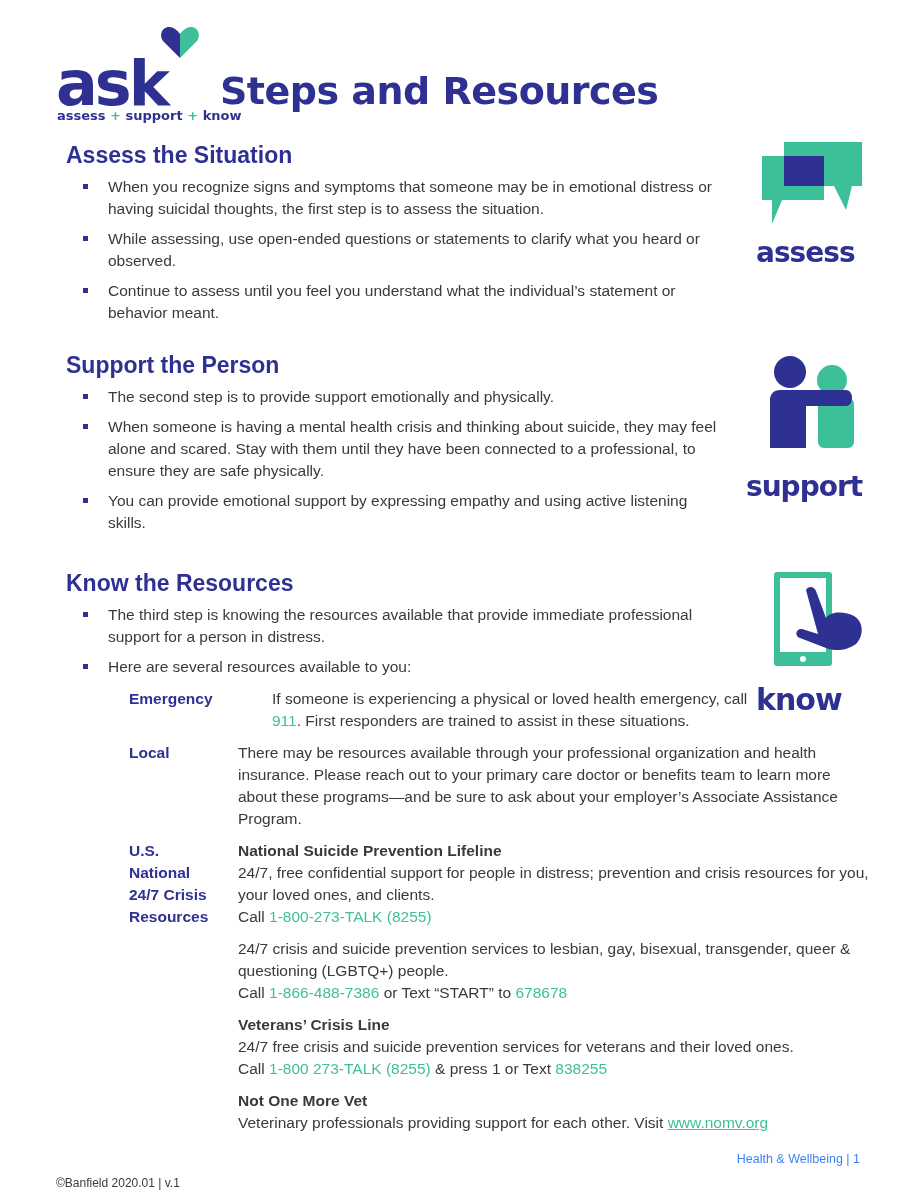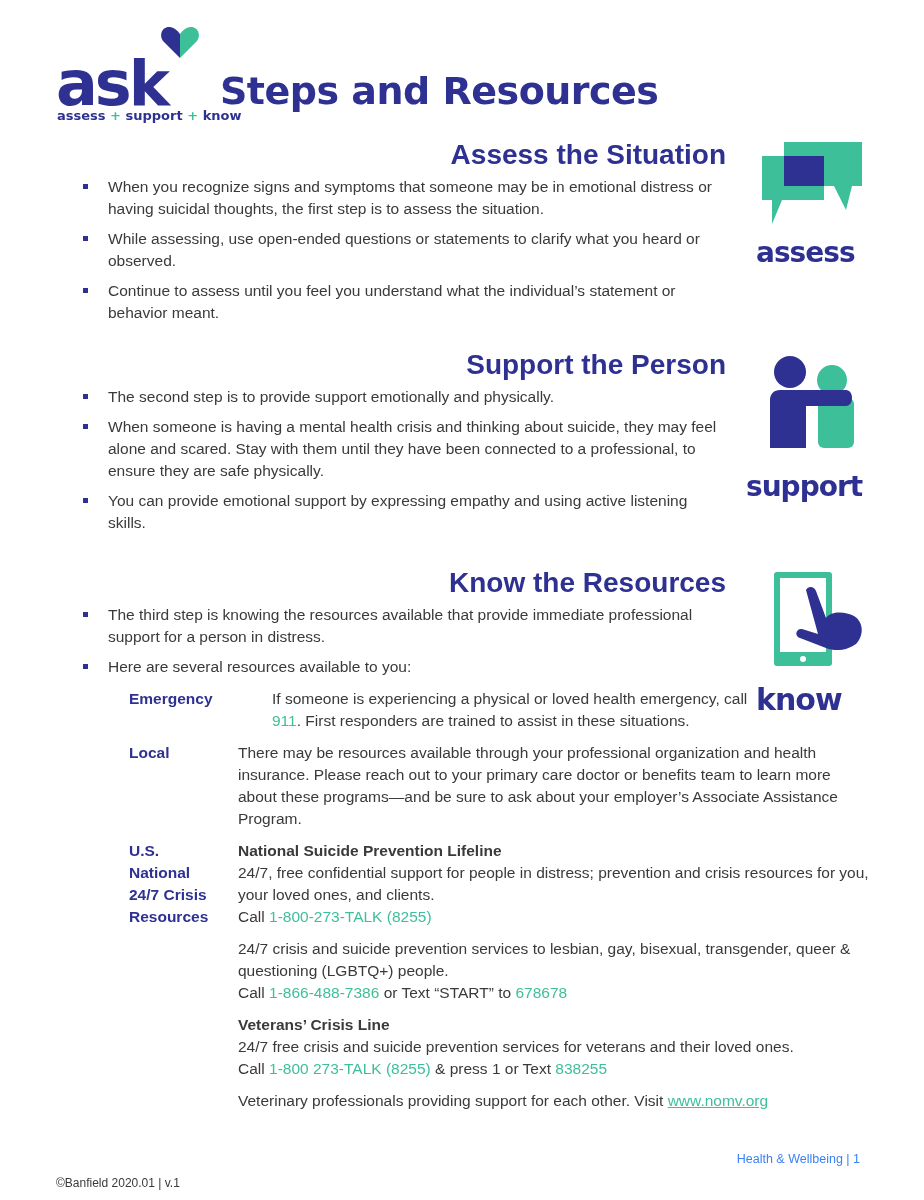--- a/index.html
+++ b/index.html
@@ -15,7 +15,7 @@
   .page-title { position: absolute; left: 204px; top: 66px; font-family: "DejaVu Sans", sans-serif; font-weight: bold; font-size: 38px; color: #2e3192; letter-spacing: -0.5px; line-height: 50px; margin-left: 16px; }
 
   .section { position: absolute; left: 66px; width: 660px; }
-  .section h2 { font-family: "Liberation Sans", sans-serif; font-weight: bold; font-size: 28px; color: #2e3192; line-height: 26px; margin-bottom: 8px; text-align: right; }
+  .section h2 { font-family: "Liberation Sans", sans-serif; font-weight: bold; font-size: 23px; color: #2e3192; line-height: 26px; margin-bottom: 8px; }
   .bullets { list-style: none; }
   .bullets li { position: relative; padding-left: 42px; font-size: 15.5px; line-height: 22px; margin-bottom: 8px; color: #3a3a3a; }
   .bullets li .bullet { position: absolute; left: 17px; top: 8px; width: 5px; height: 5px; background: #2e3192; }

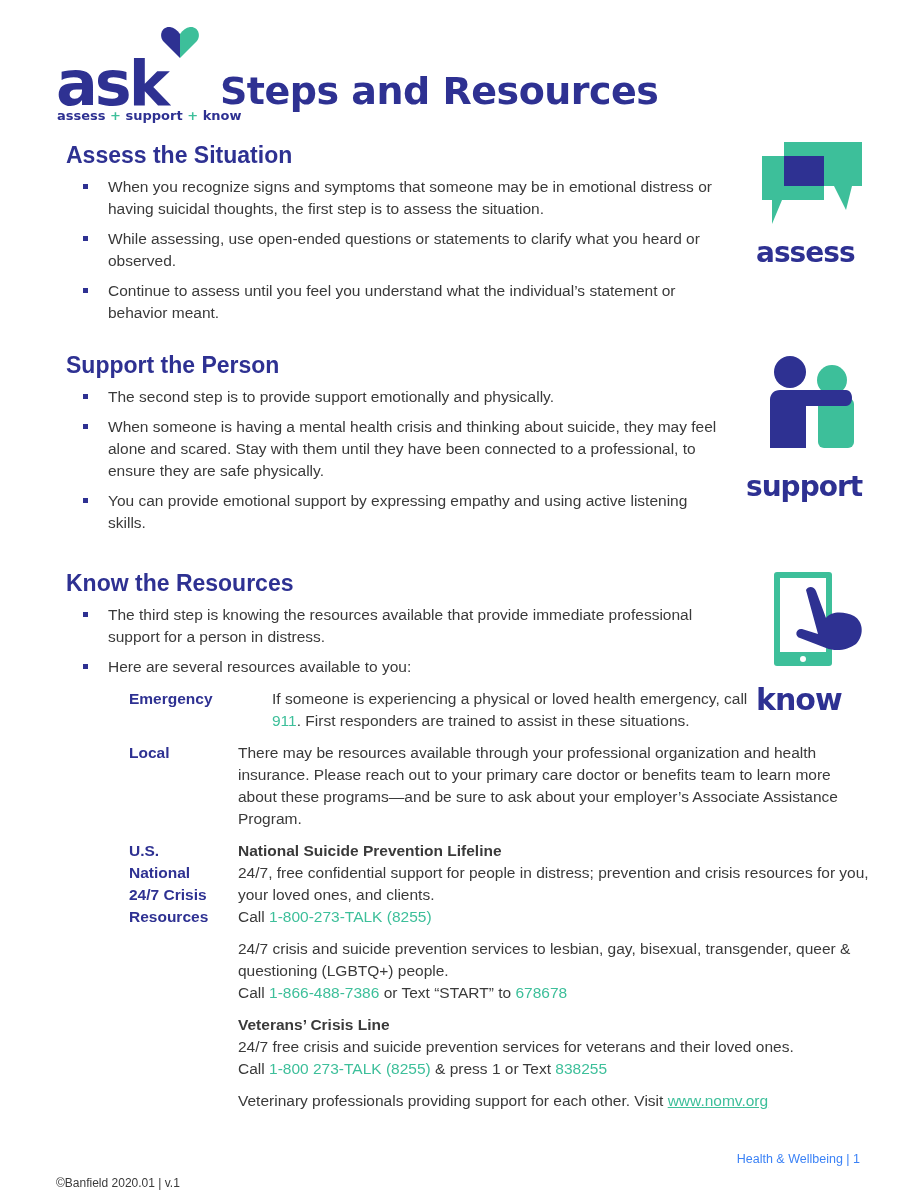--- a/index.html
+++ b/index.html
@@ -113,6 +113,7 @@
         <div><span>Call </span><span class="teal">1-800 273-TALK (8255)</span><span> &amp; press 1 or Text </span><span class="teal">838255</span></div>
       </div>
       <div class="res-entry">
+        <div class="res-entry-title">Not One More Vet</div>
         <div><span>Veterinary professionals providing support for each other. Visit </span> <a class="link">www.nomv.org</a></div>
       </div>
     </div>

